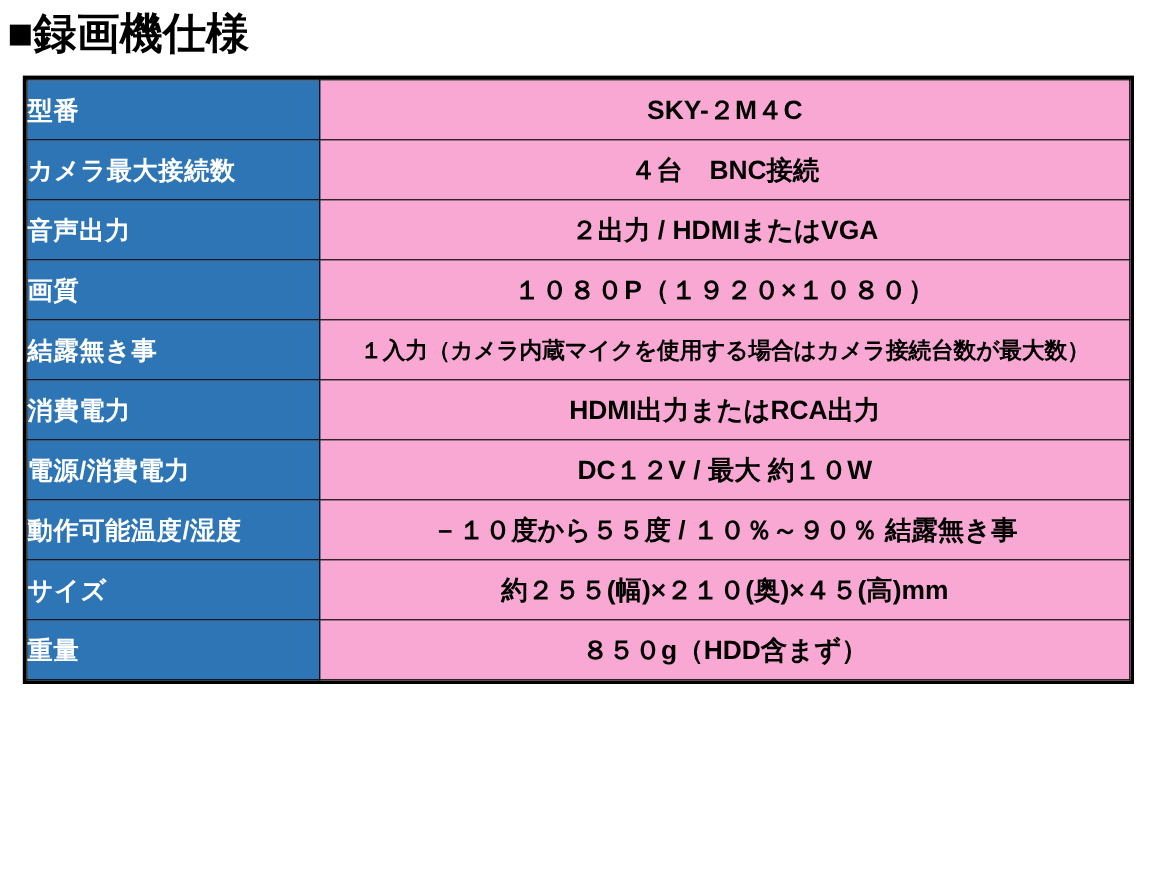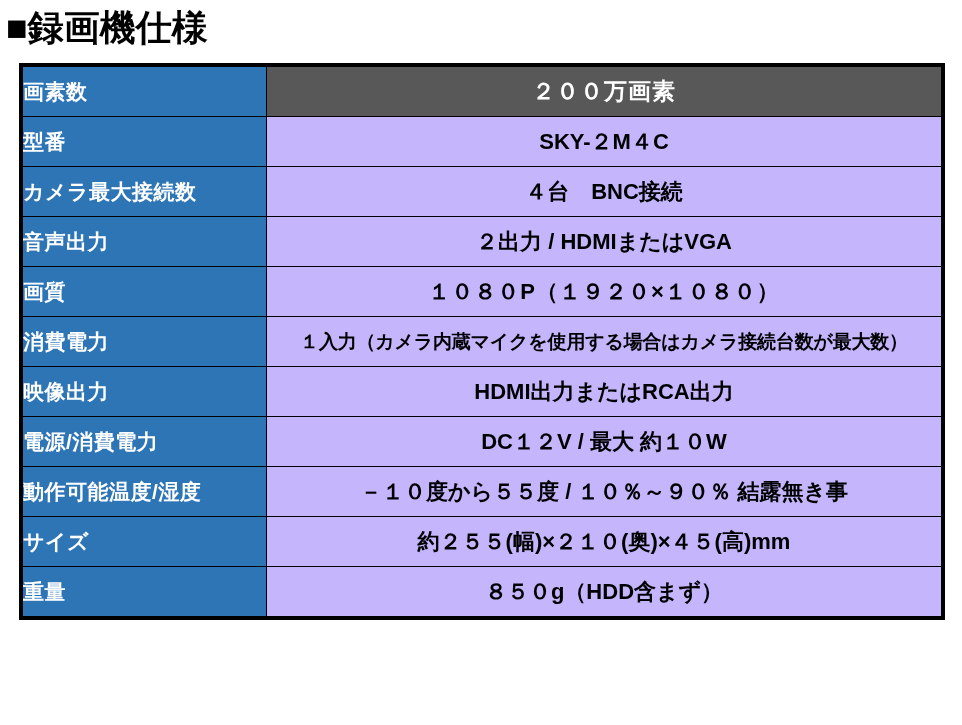--- a/index.html
+++ b/index.html
@@ -101,10 +101,6 @@
   <table class="spec-table">
     <tbody>
 
-      <tr>
-        <td class="spec-label">画素数</td>
-        <td class="spec-value highlight">２００万画素</td>
-      </tr>
 
       <tr>
         <td class="spec-label">型番</td>

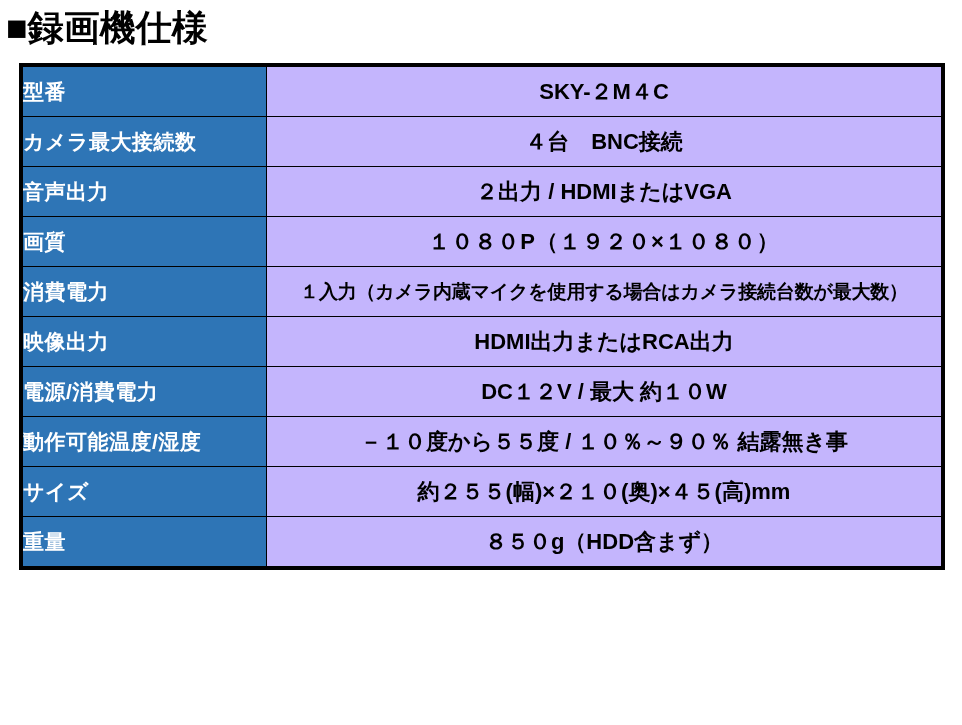--- a/index.html
+++ b/index.html
@@ -65,7 +65,7 @@
   }
   
   td.spec-value {
-    background: #c4b5fd;
+    background: #f9a8d4;
     color: #000000;
     font-size: 22px;
     font-weight: 700;

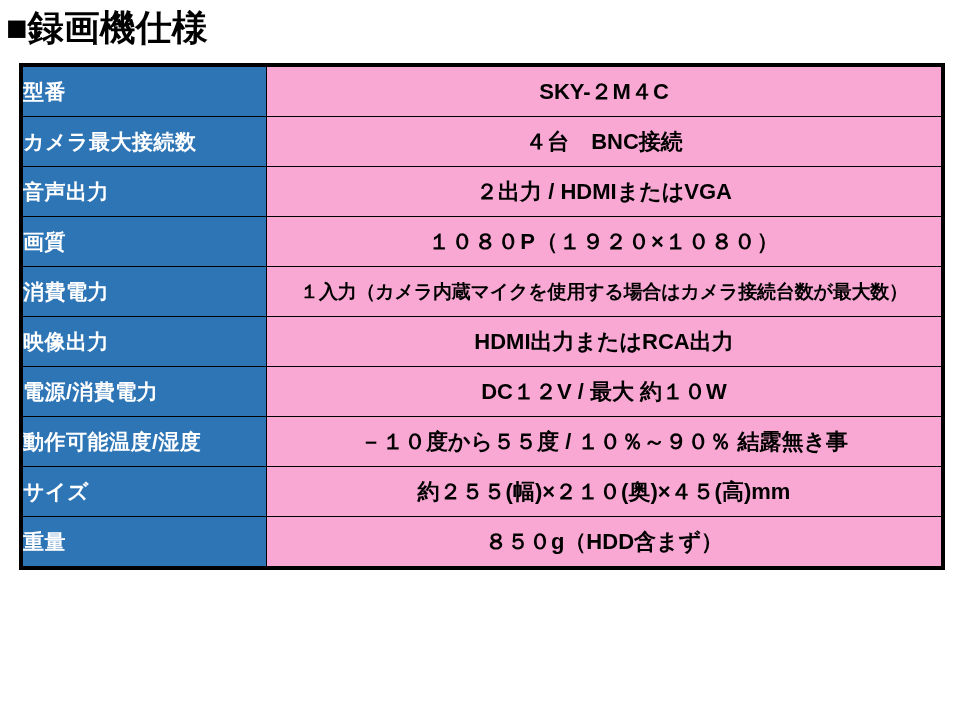--- a/index.html
+++ b/index.html
@@ -123,7 +123,7 @@
       </tr>
 
       <tr>
-        <td class="spec-label">消費電力</td>
+        <td class="spec-label">結露無き事</td>
         <td class="spec-value compact">１入力（カメラ内蔵マイクを使用する場合はカメラ接続台数が最大数）</td>
       </tr>
 

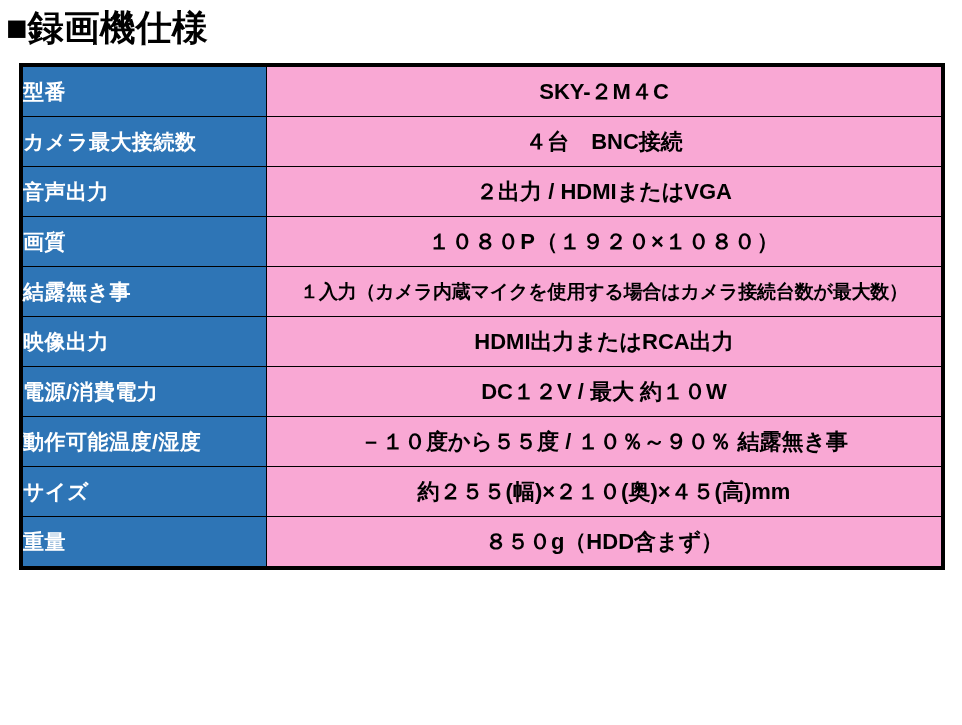--- a/index.html
+++ b/index.html
@@ -128,7 +128,7 @@
       </tr>
 
       <tr>
-        <td class="spec-label">映像出力</td>
+        <td class="spec-label">消費電力</td>
         <td class="spec-value">HDMI出力またはRCA出力</td>
       </tr>
 

